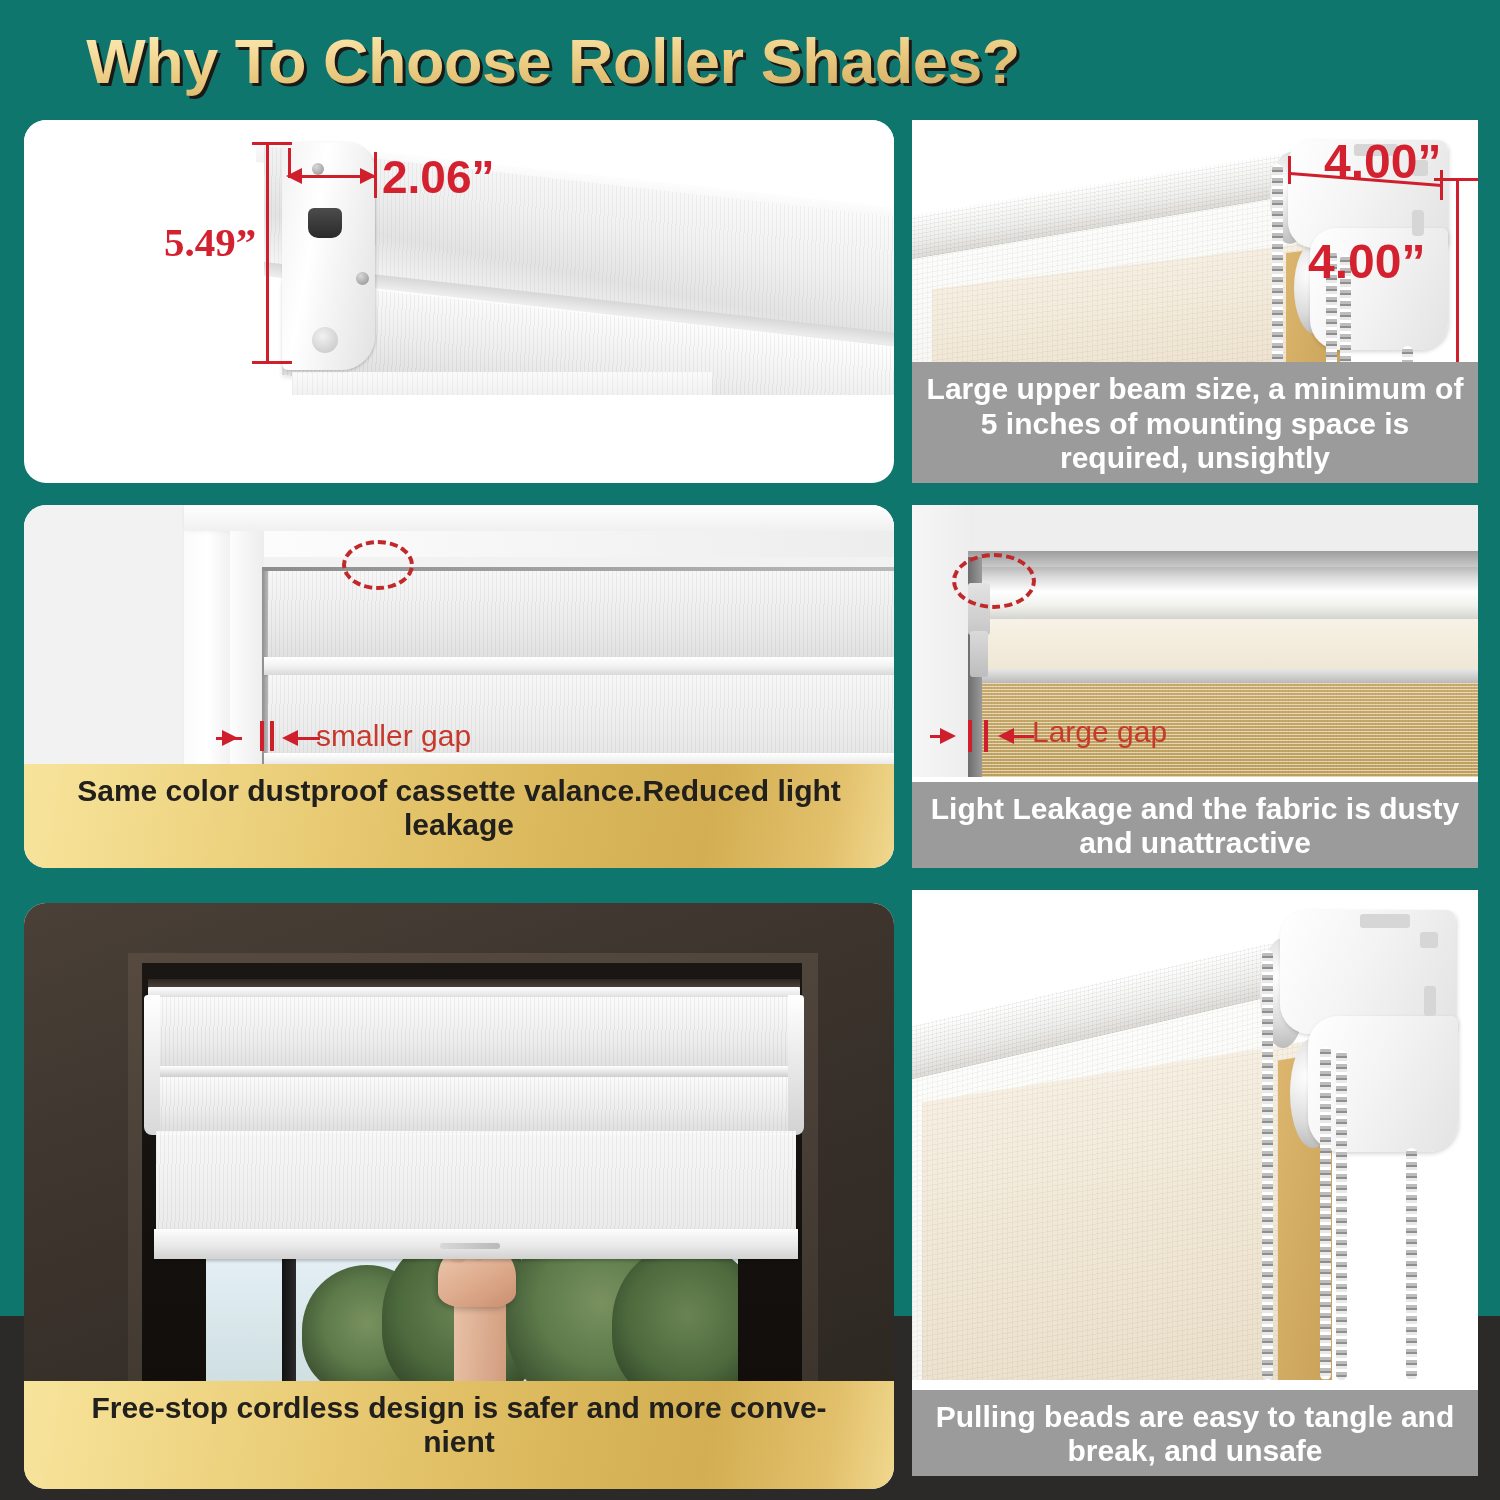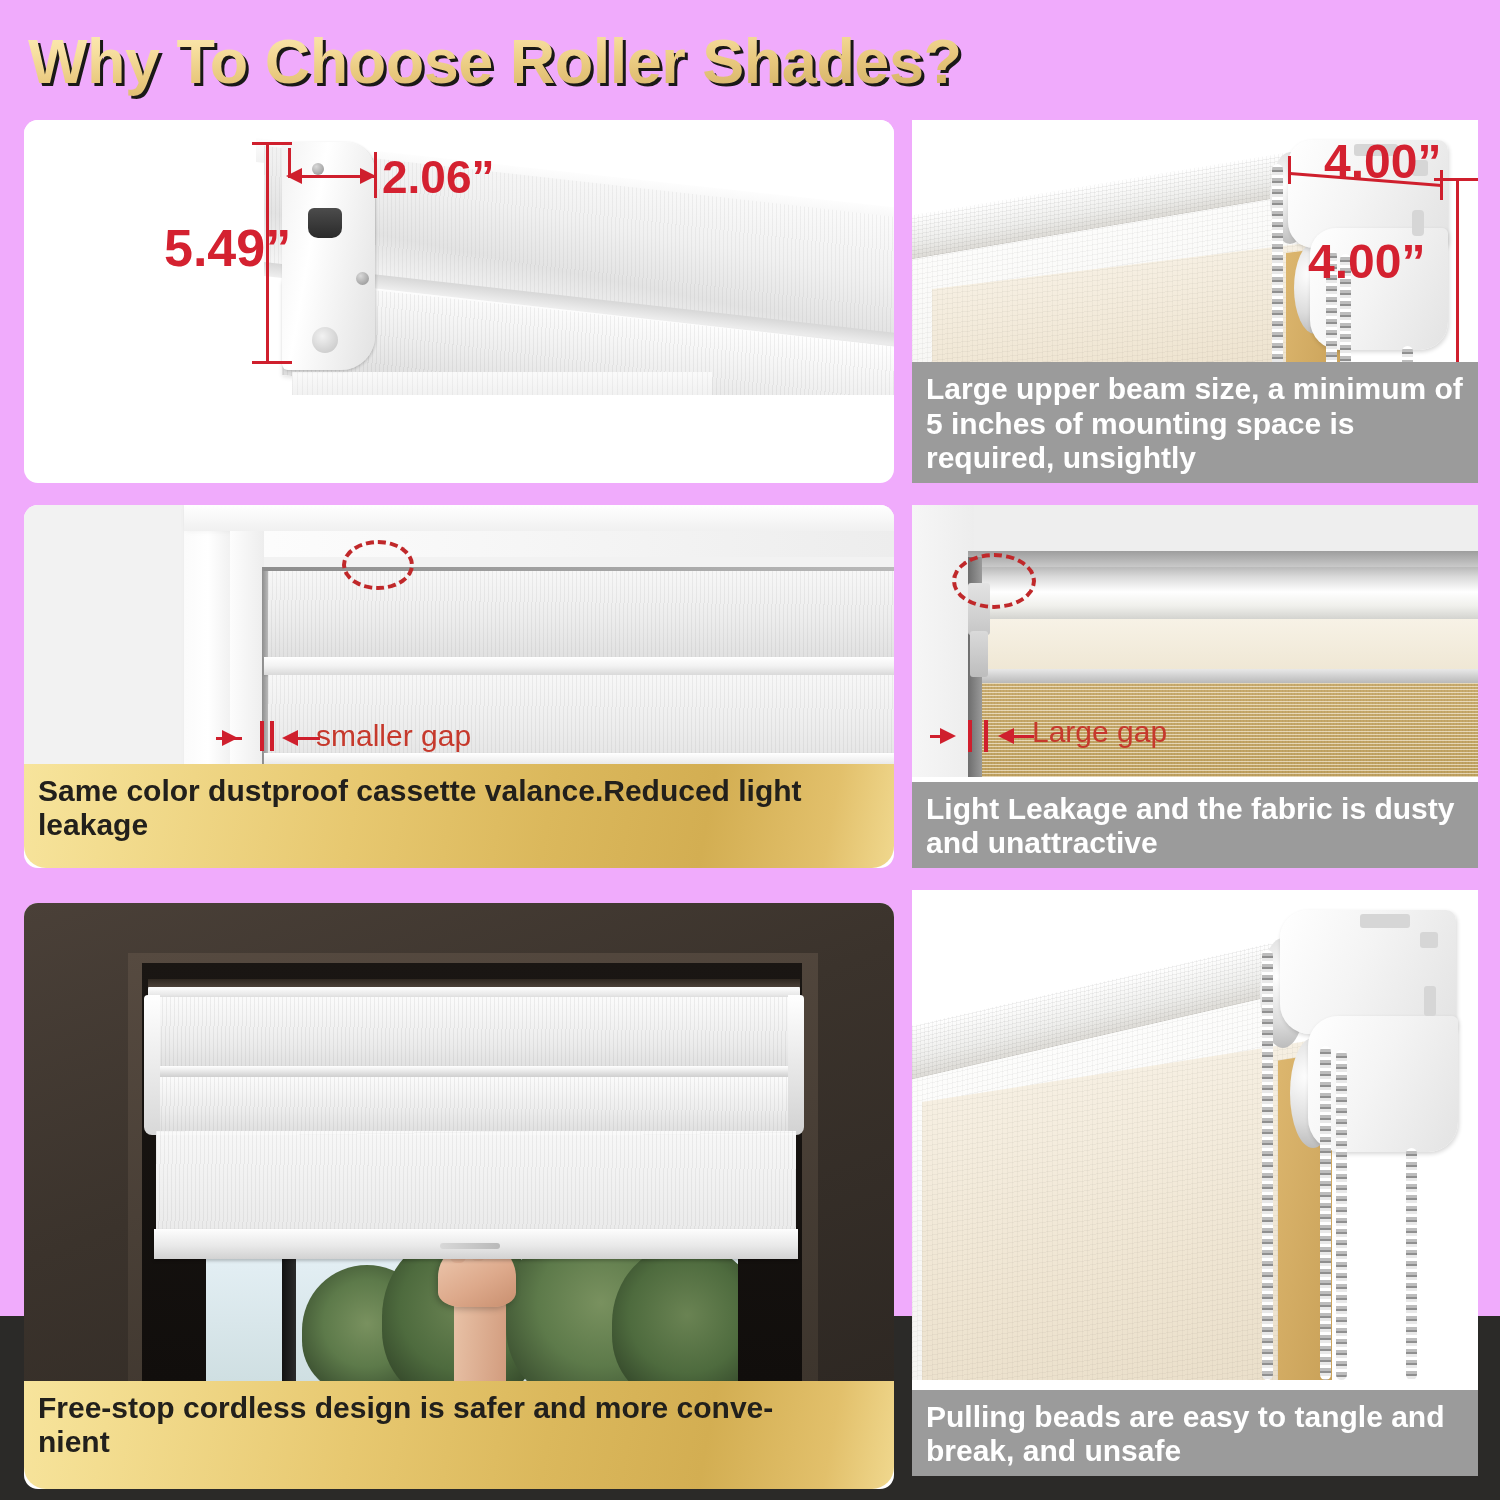--- a/index.html
+++ b/index.html
@@ -12,7 +12,8 @@
   #page {
     position: relative;
     width: 1500px; height: 1316px;
-    background: #f0abfc;
+    background: #0f766e;
+    text-align: center;
   }
 
   

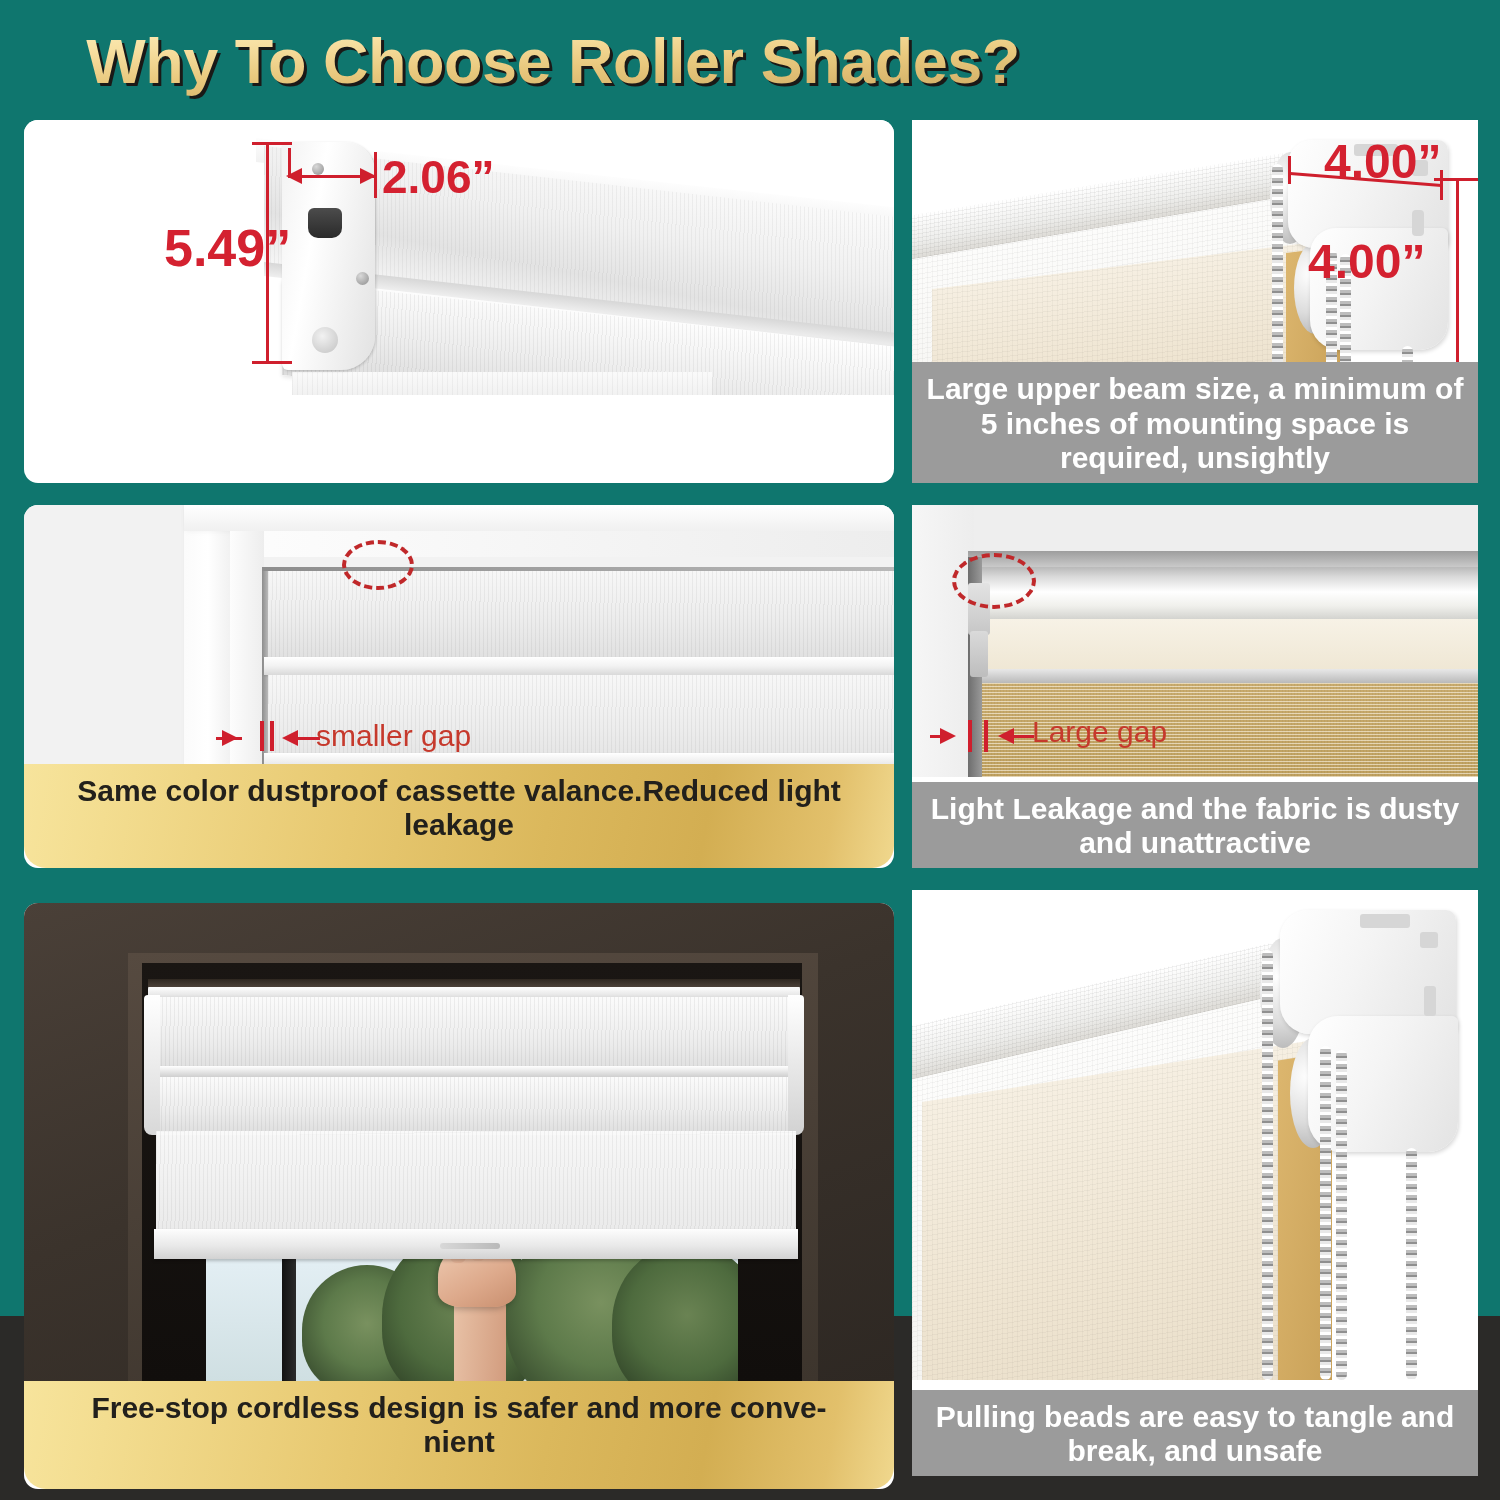--- a/index.html
+++ b/index.html
@@ -51,7 +51,7 @@
     overflow: hidden;
     background: #ffffff;
   }
-  .panel.left  { border-radius: 14px; }
+  .panel.left  { border-radius: 22px; }
   .panel.right { border-radius: 0; }
 
   .media {

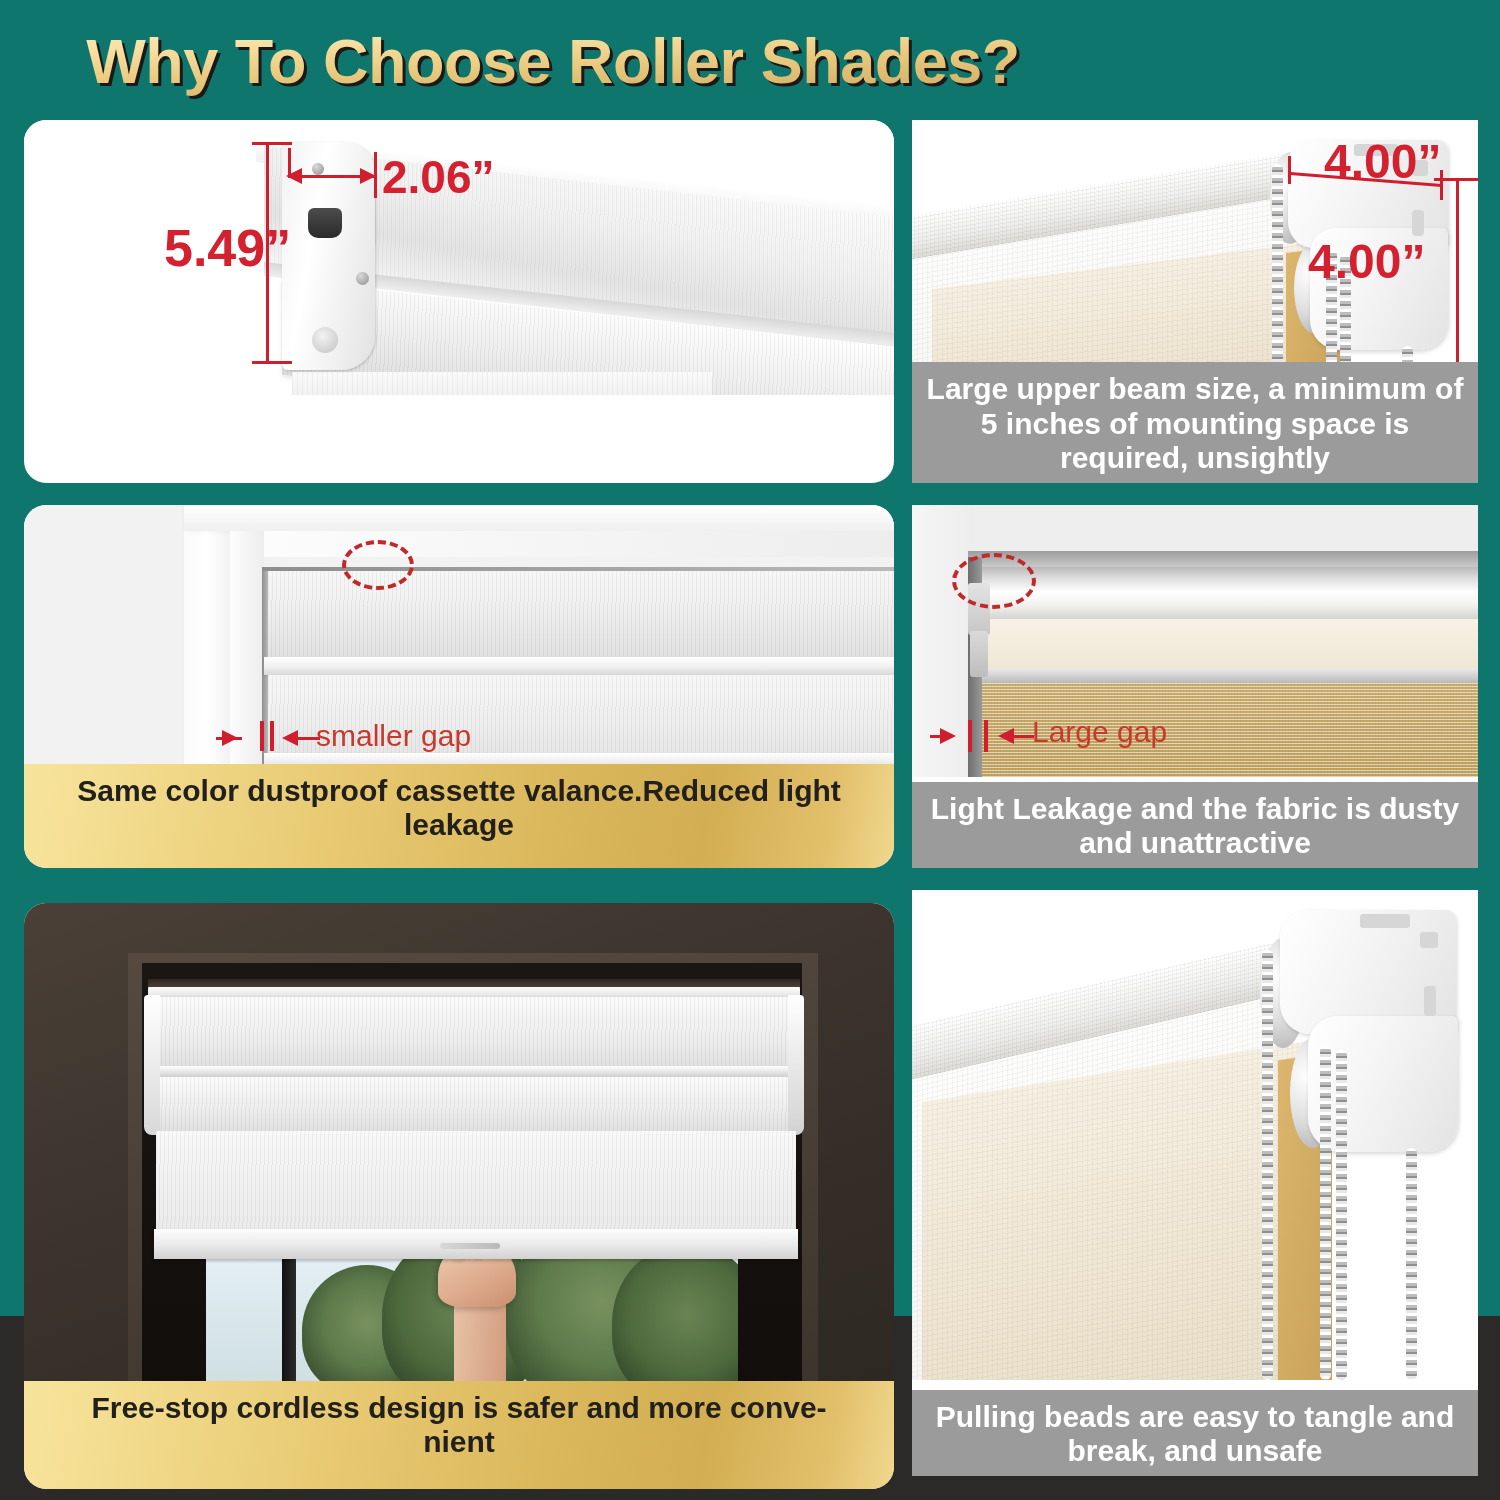--- a/index.html
+++ b/index.html
@@ -381,7 +381,7 @@
       <div class="dimline-v" style="left:242px; top:22px; height:222px;"></div>
       <div class="tick-h" style="left:228px; top:22px; width:40px;"></div>
       <div class="tick-h" style="left:228px; top:241px; width:40px;"></div>
-      <div class="dimtext" style="left:140px; top:98px; font-size:52px;">5.49”</div>
+      <div class="dimtext" style="left:140px; top:98px; font-size:41px;font-family:Liberation Serif, serif;">5.49”</div>
     </div>
 
   </div>

